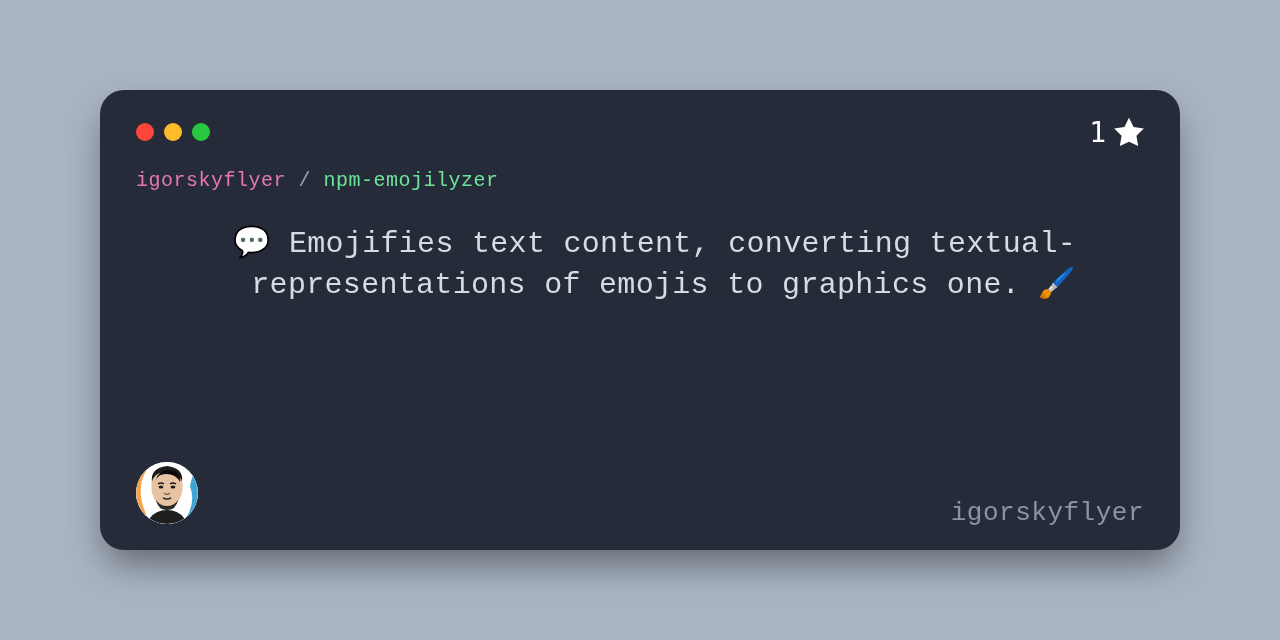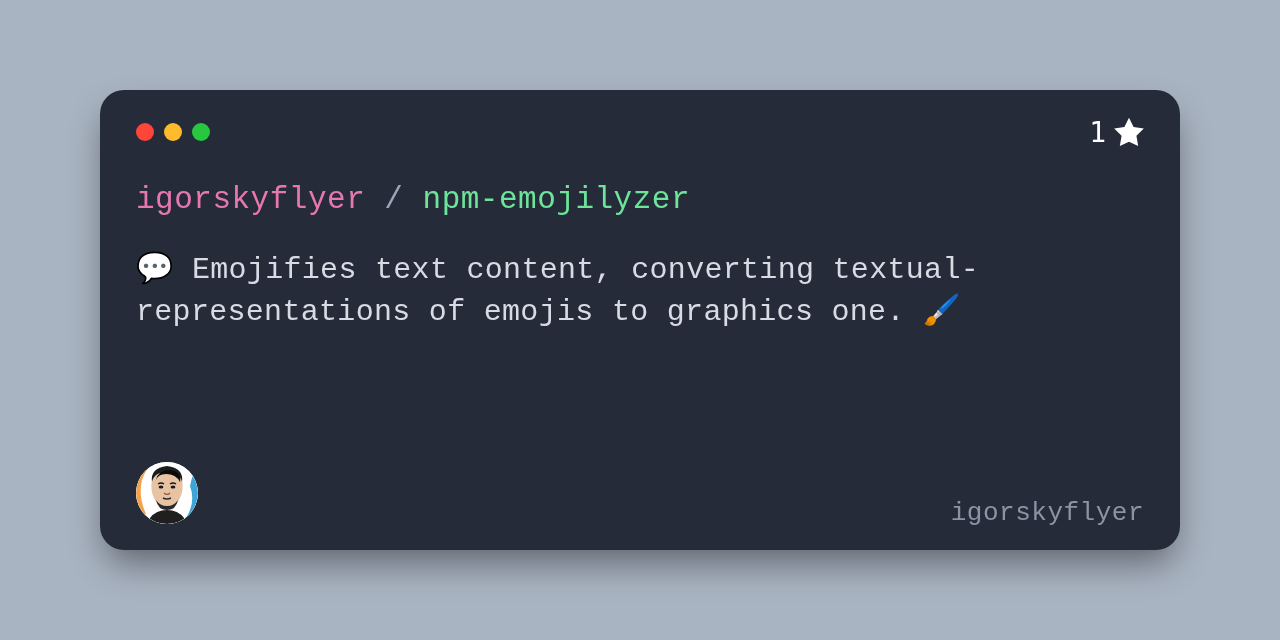--- a/index.html
+++ b/index.html
@@ -62,8 +62,8 @@
       fill: #ffffff;
     }
     .title-row {
-      margin-top: 34px;
-      font-size: 31px;
+      margin-top: 22px;
+      font-size: 20px;
       line-height: 1.3;
       letter-spacing: 0.5px;
     }

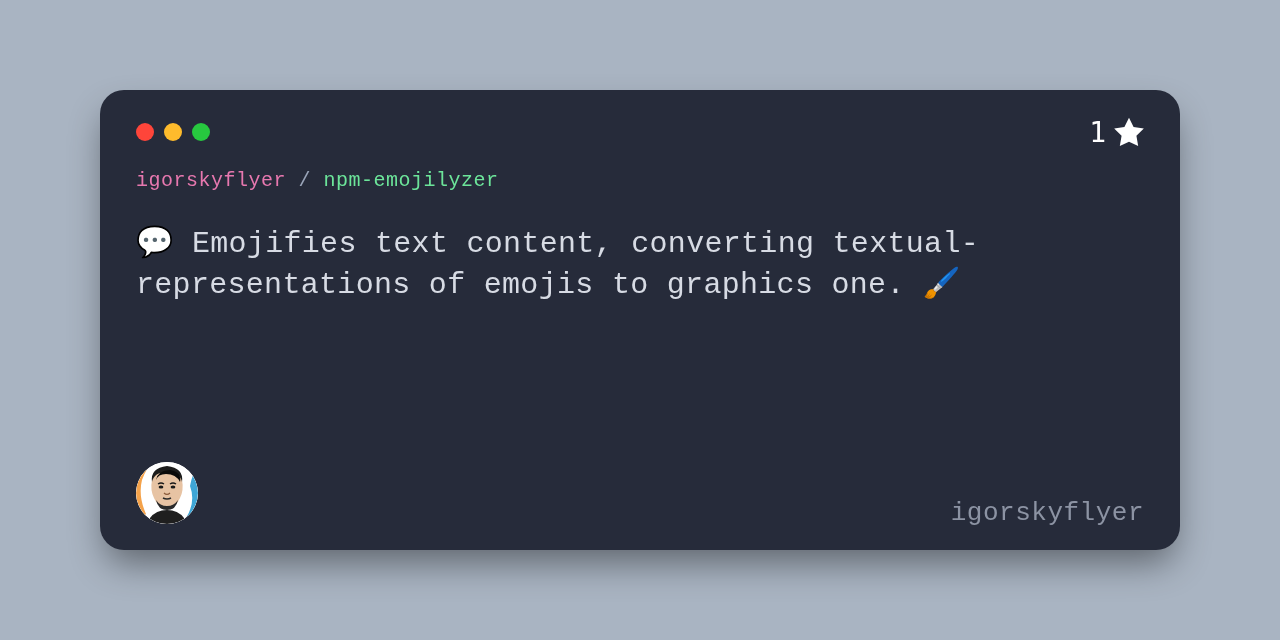--- a/index.html
+++ b/index.html
@@ -83,6 +83,7 @@
       color: #d7dbe4;
       max-width: 940px;
       letter-spacing: 0.3px;
+      text-align: right;
     }
     .avatar {
       position: absolute;

